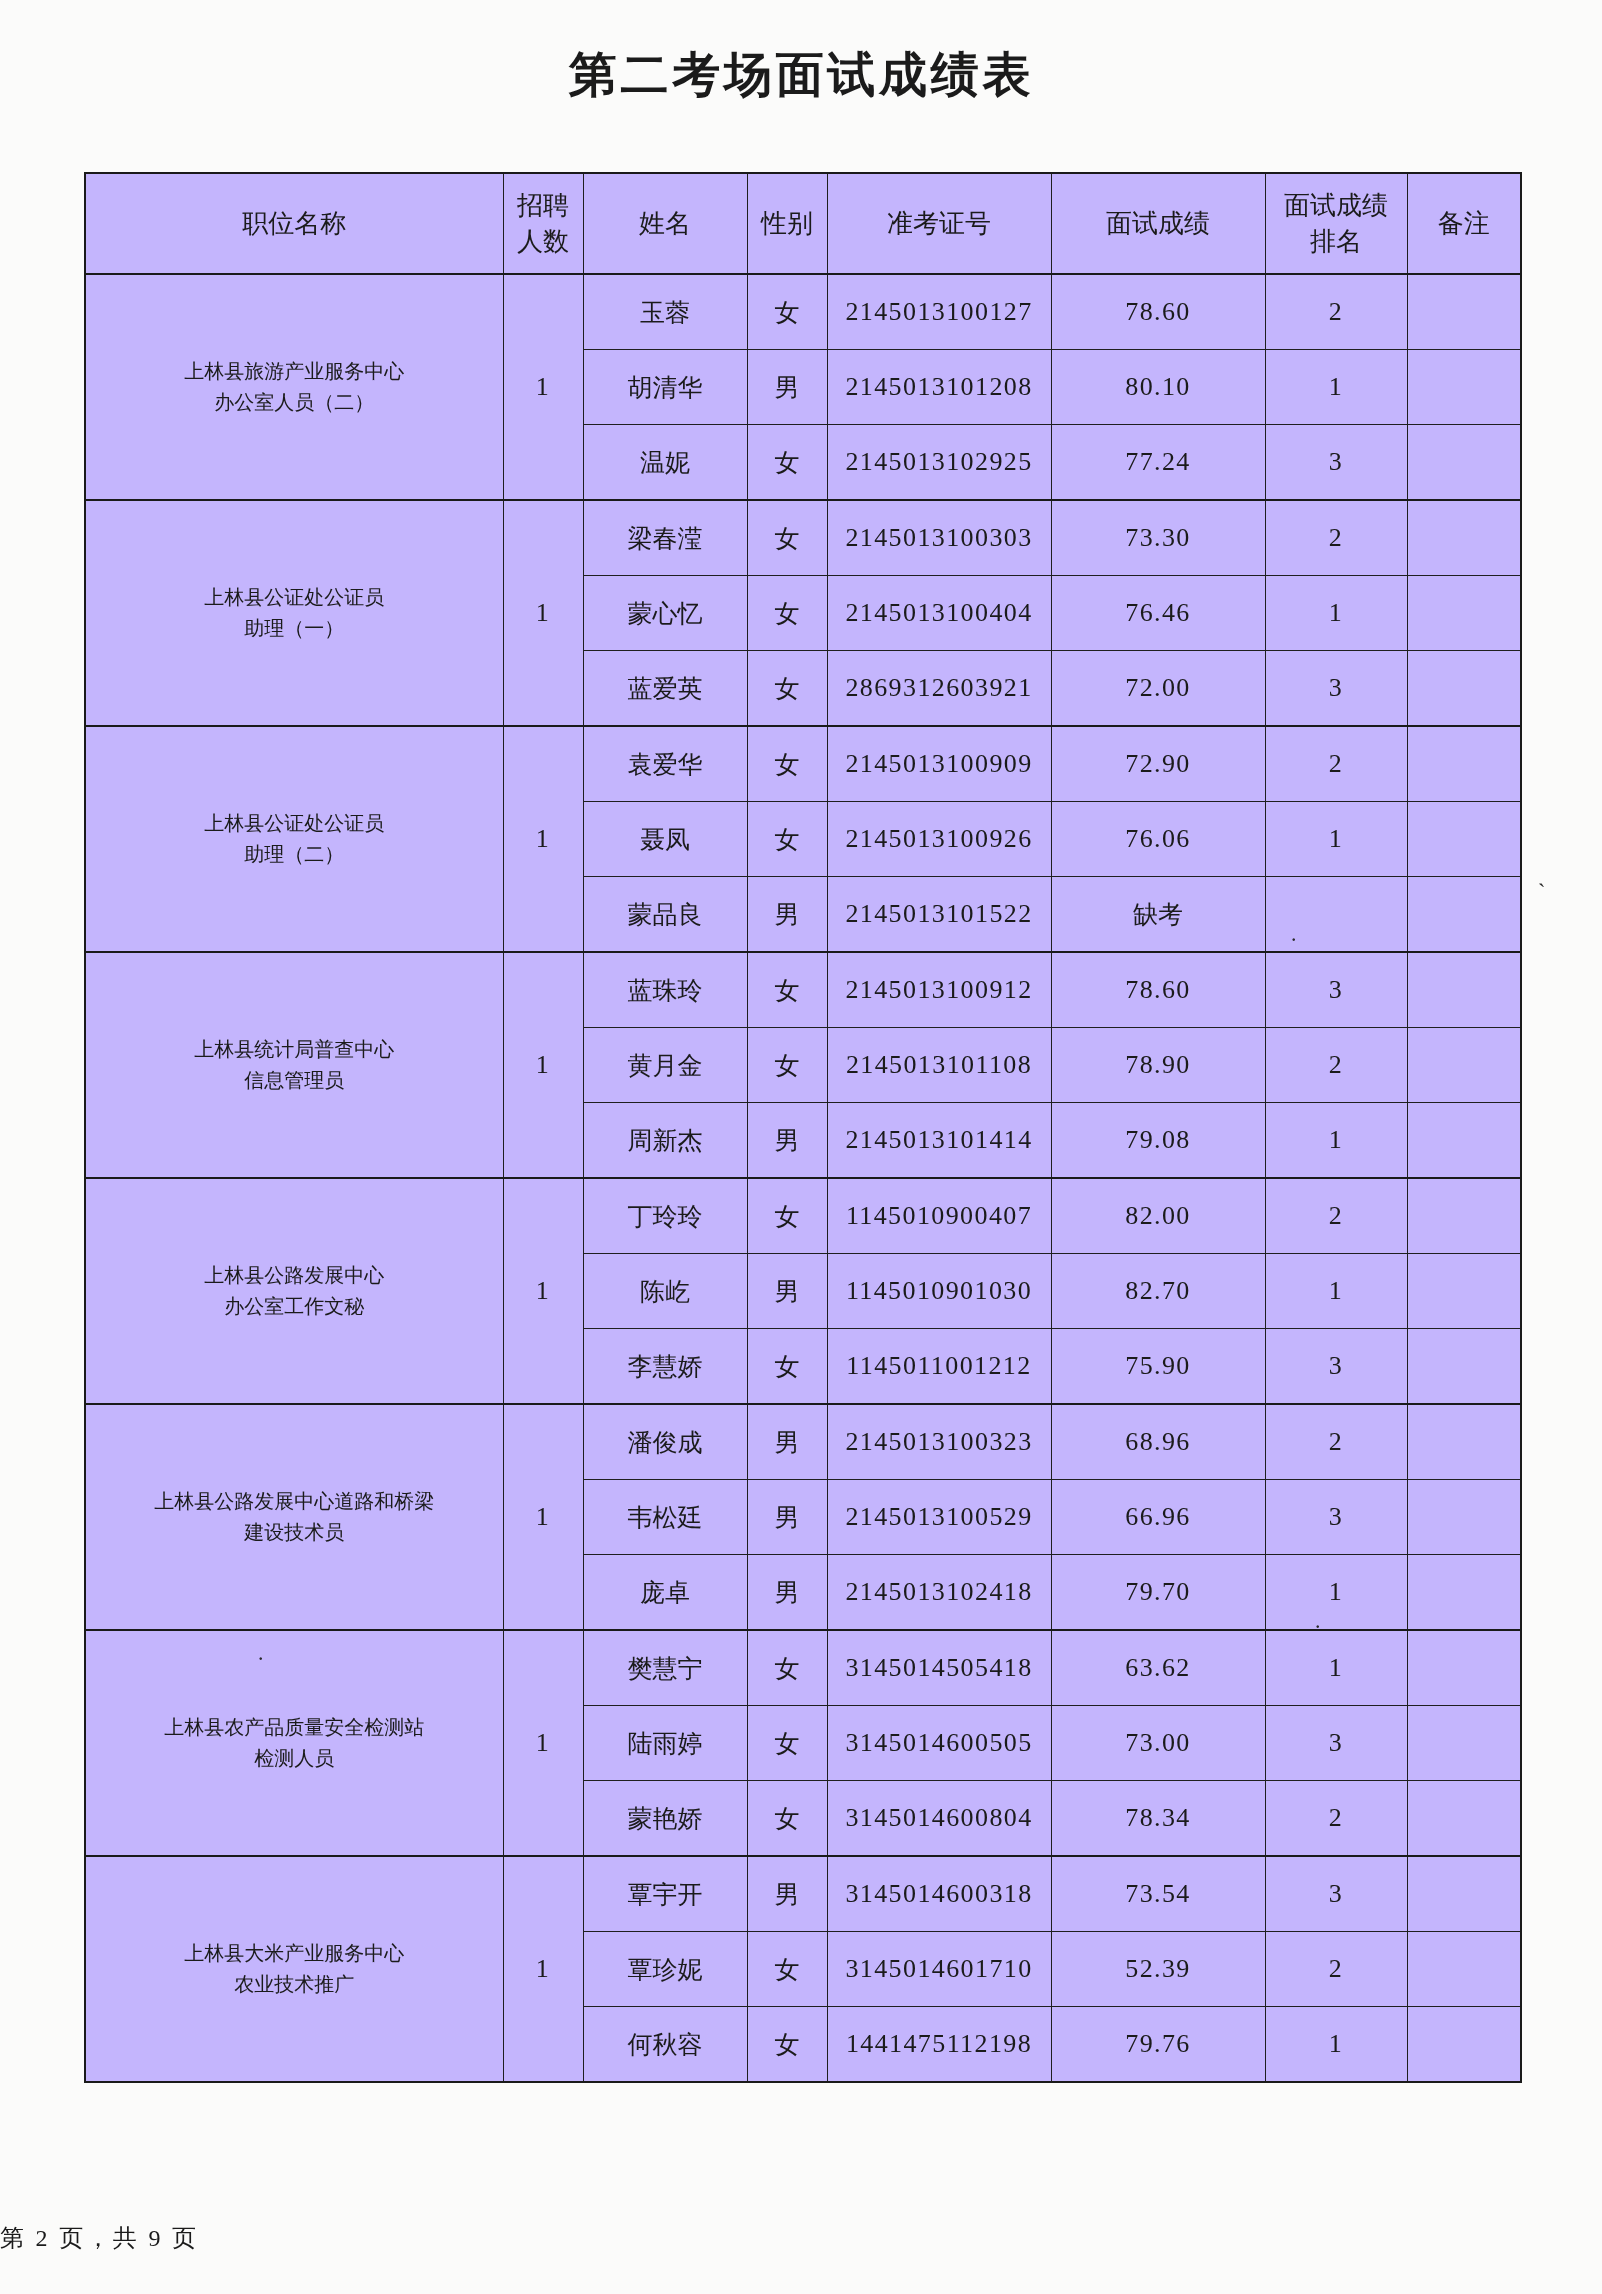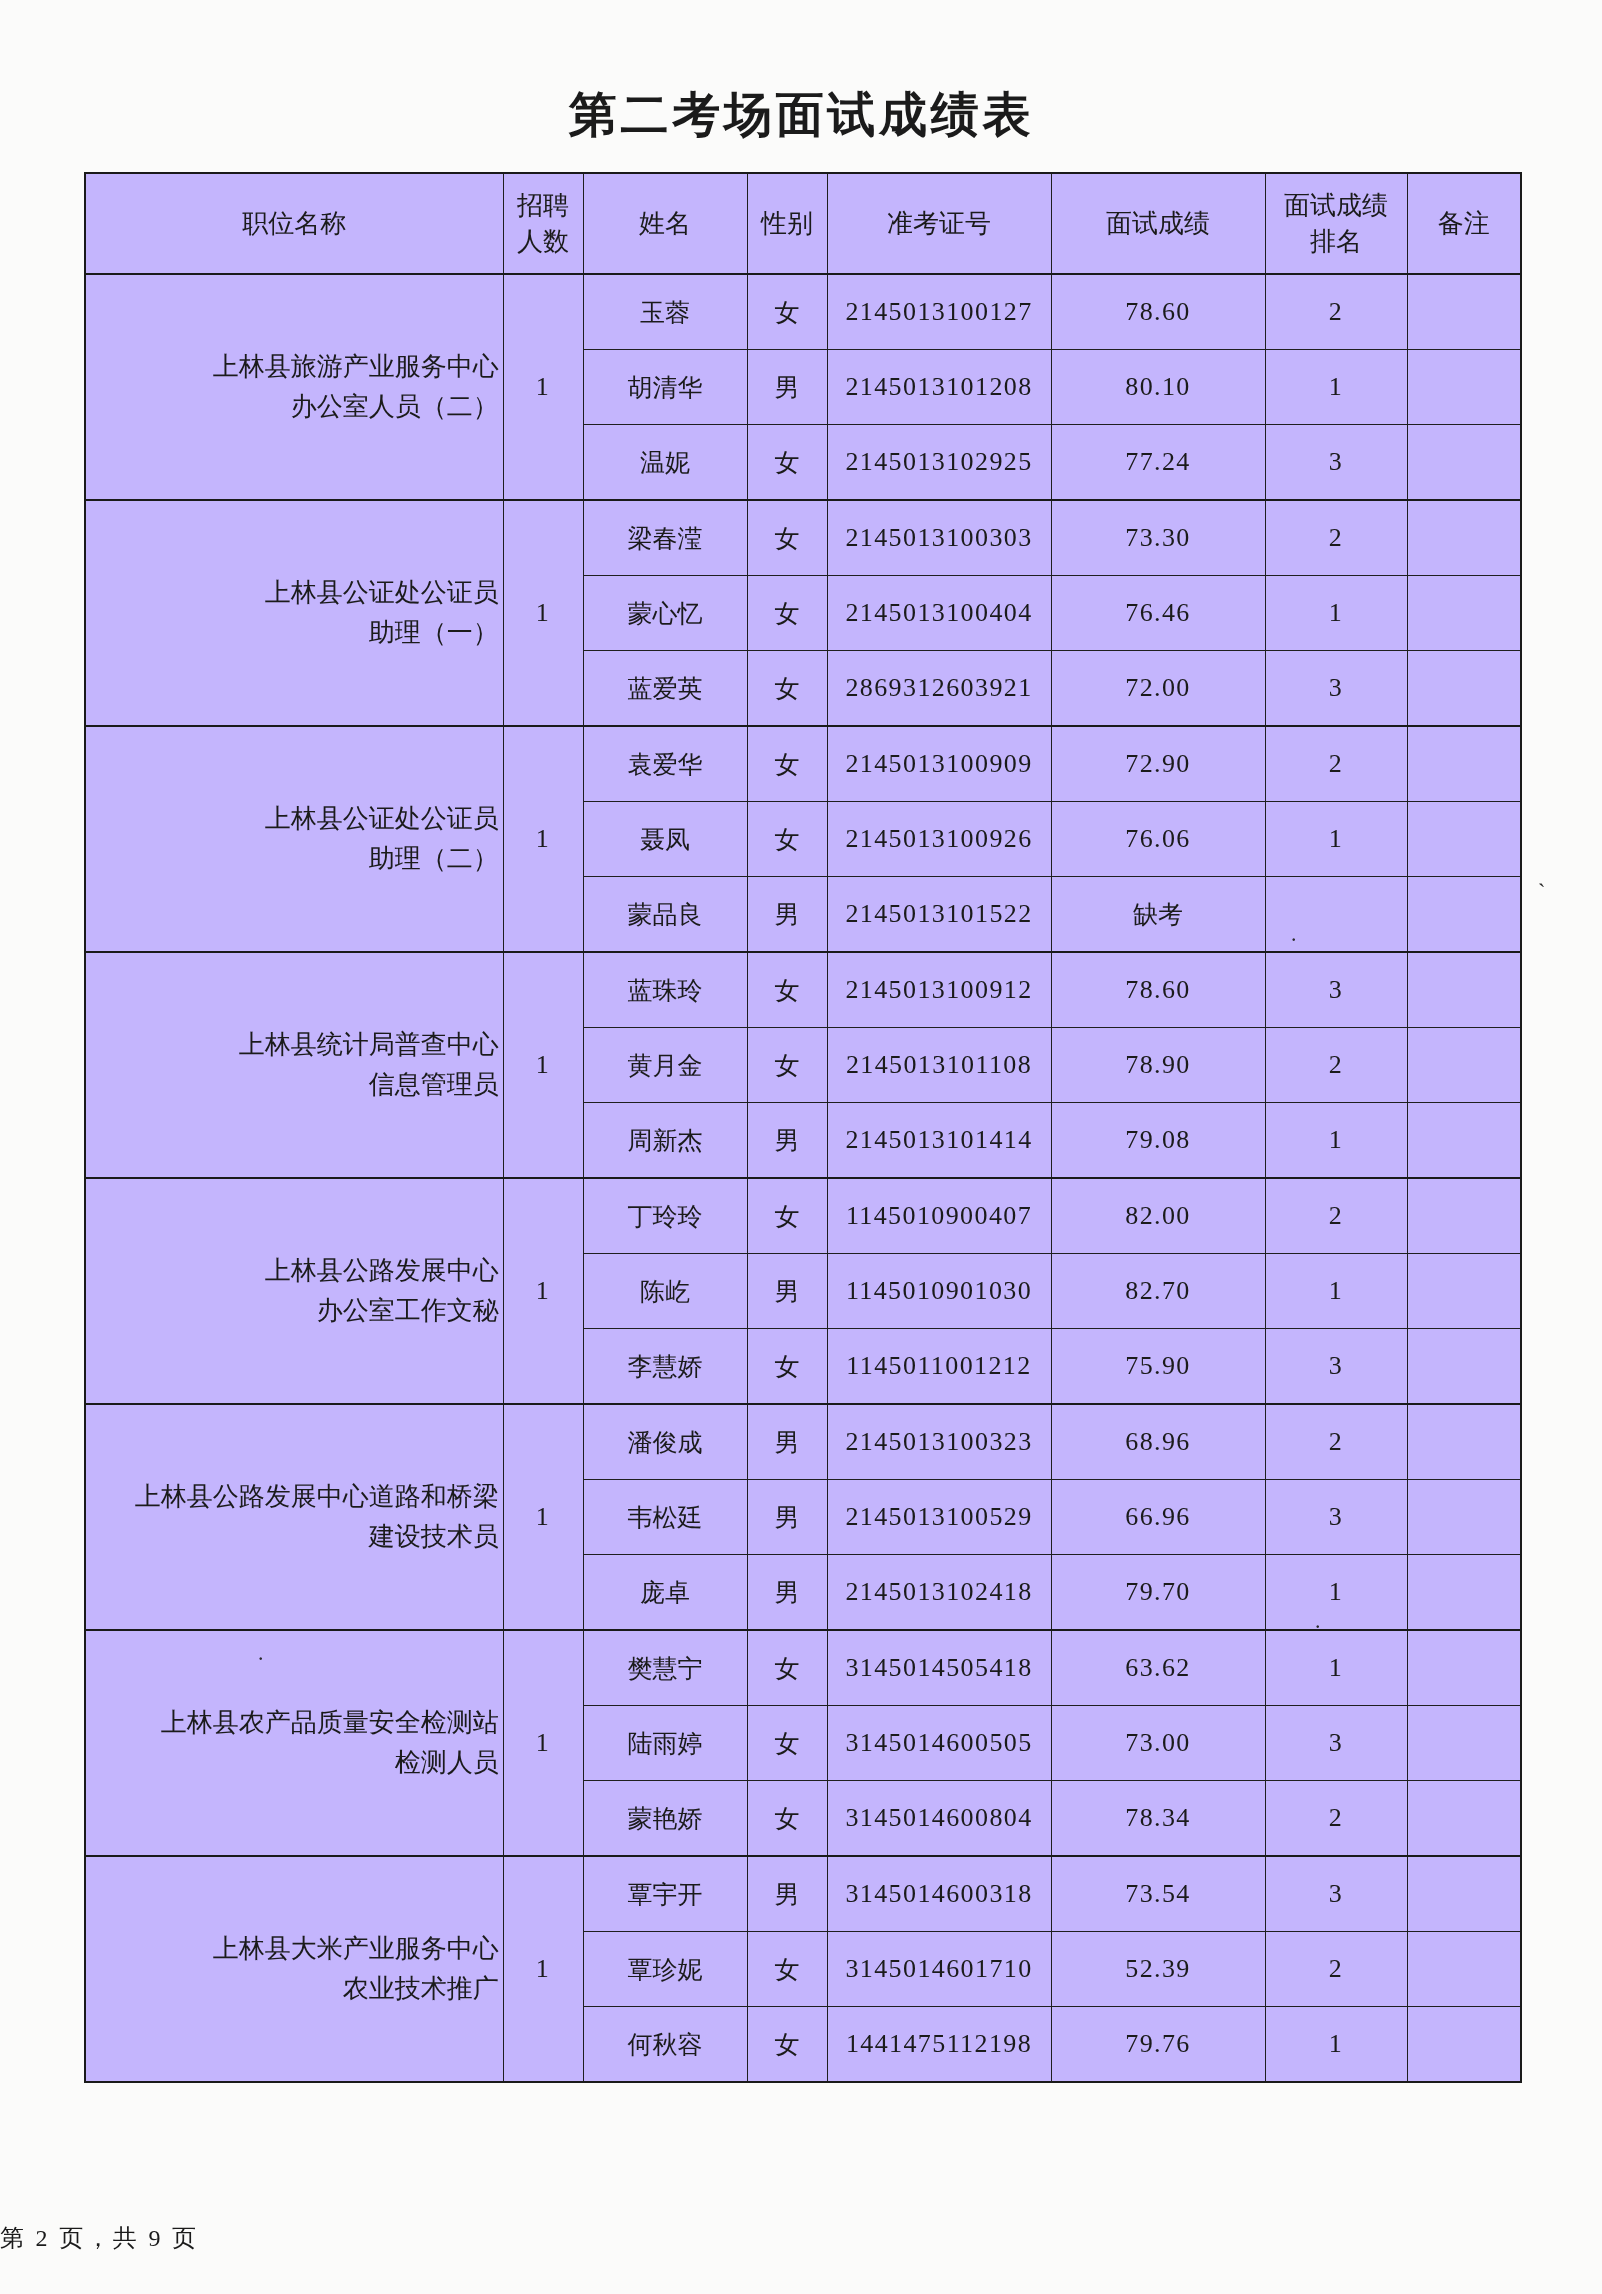--- a/index.html
+++ b/index.html
@@ -19,7 +19,6 @@
     font-weight:bold;
     font-size:48px;
     letter-spacing:3.7px;
-    margin-top:40px;
   }
   table.score-table {
     position:absolute; left:84px; top:172px;

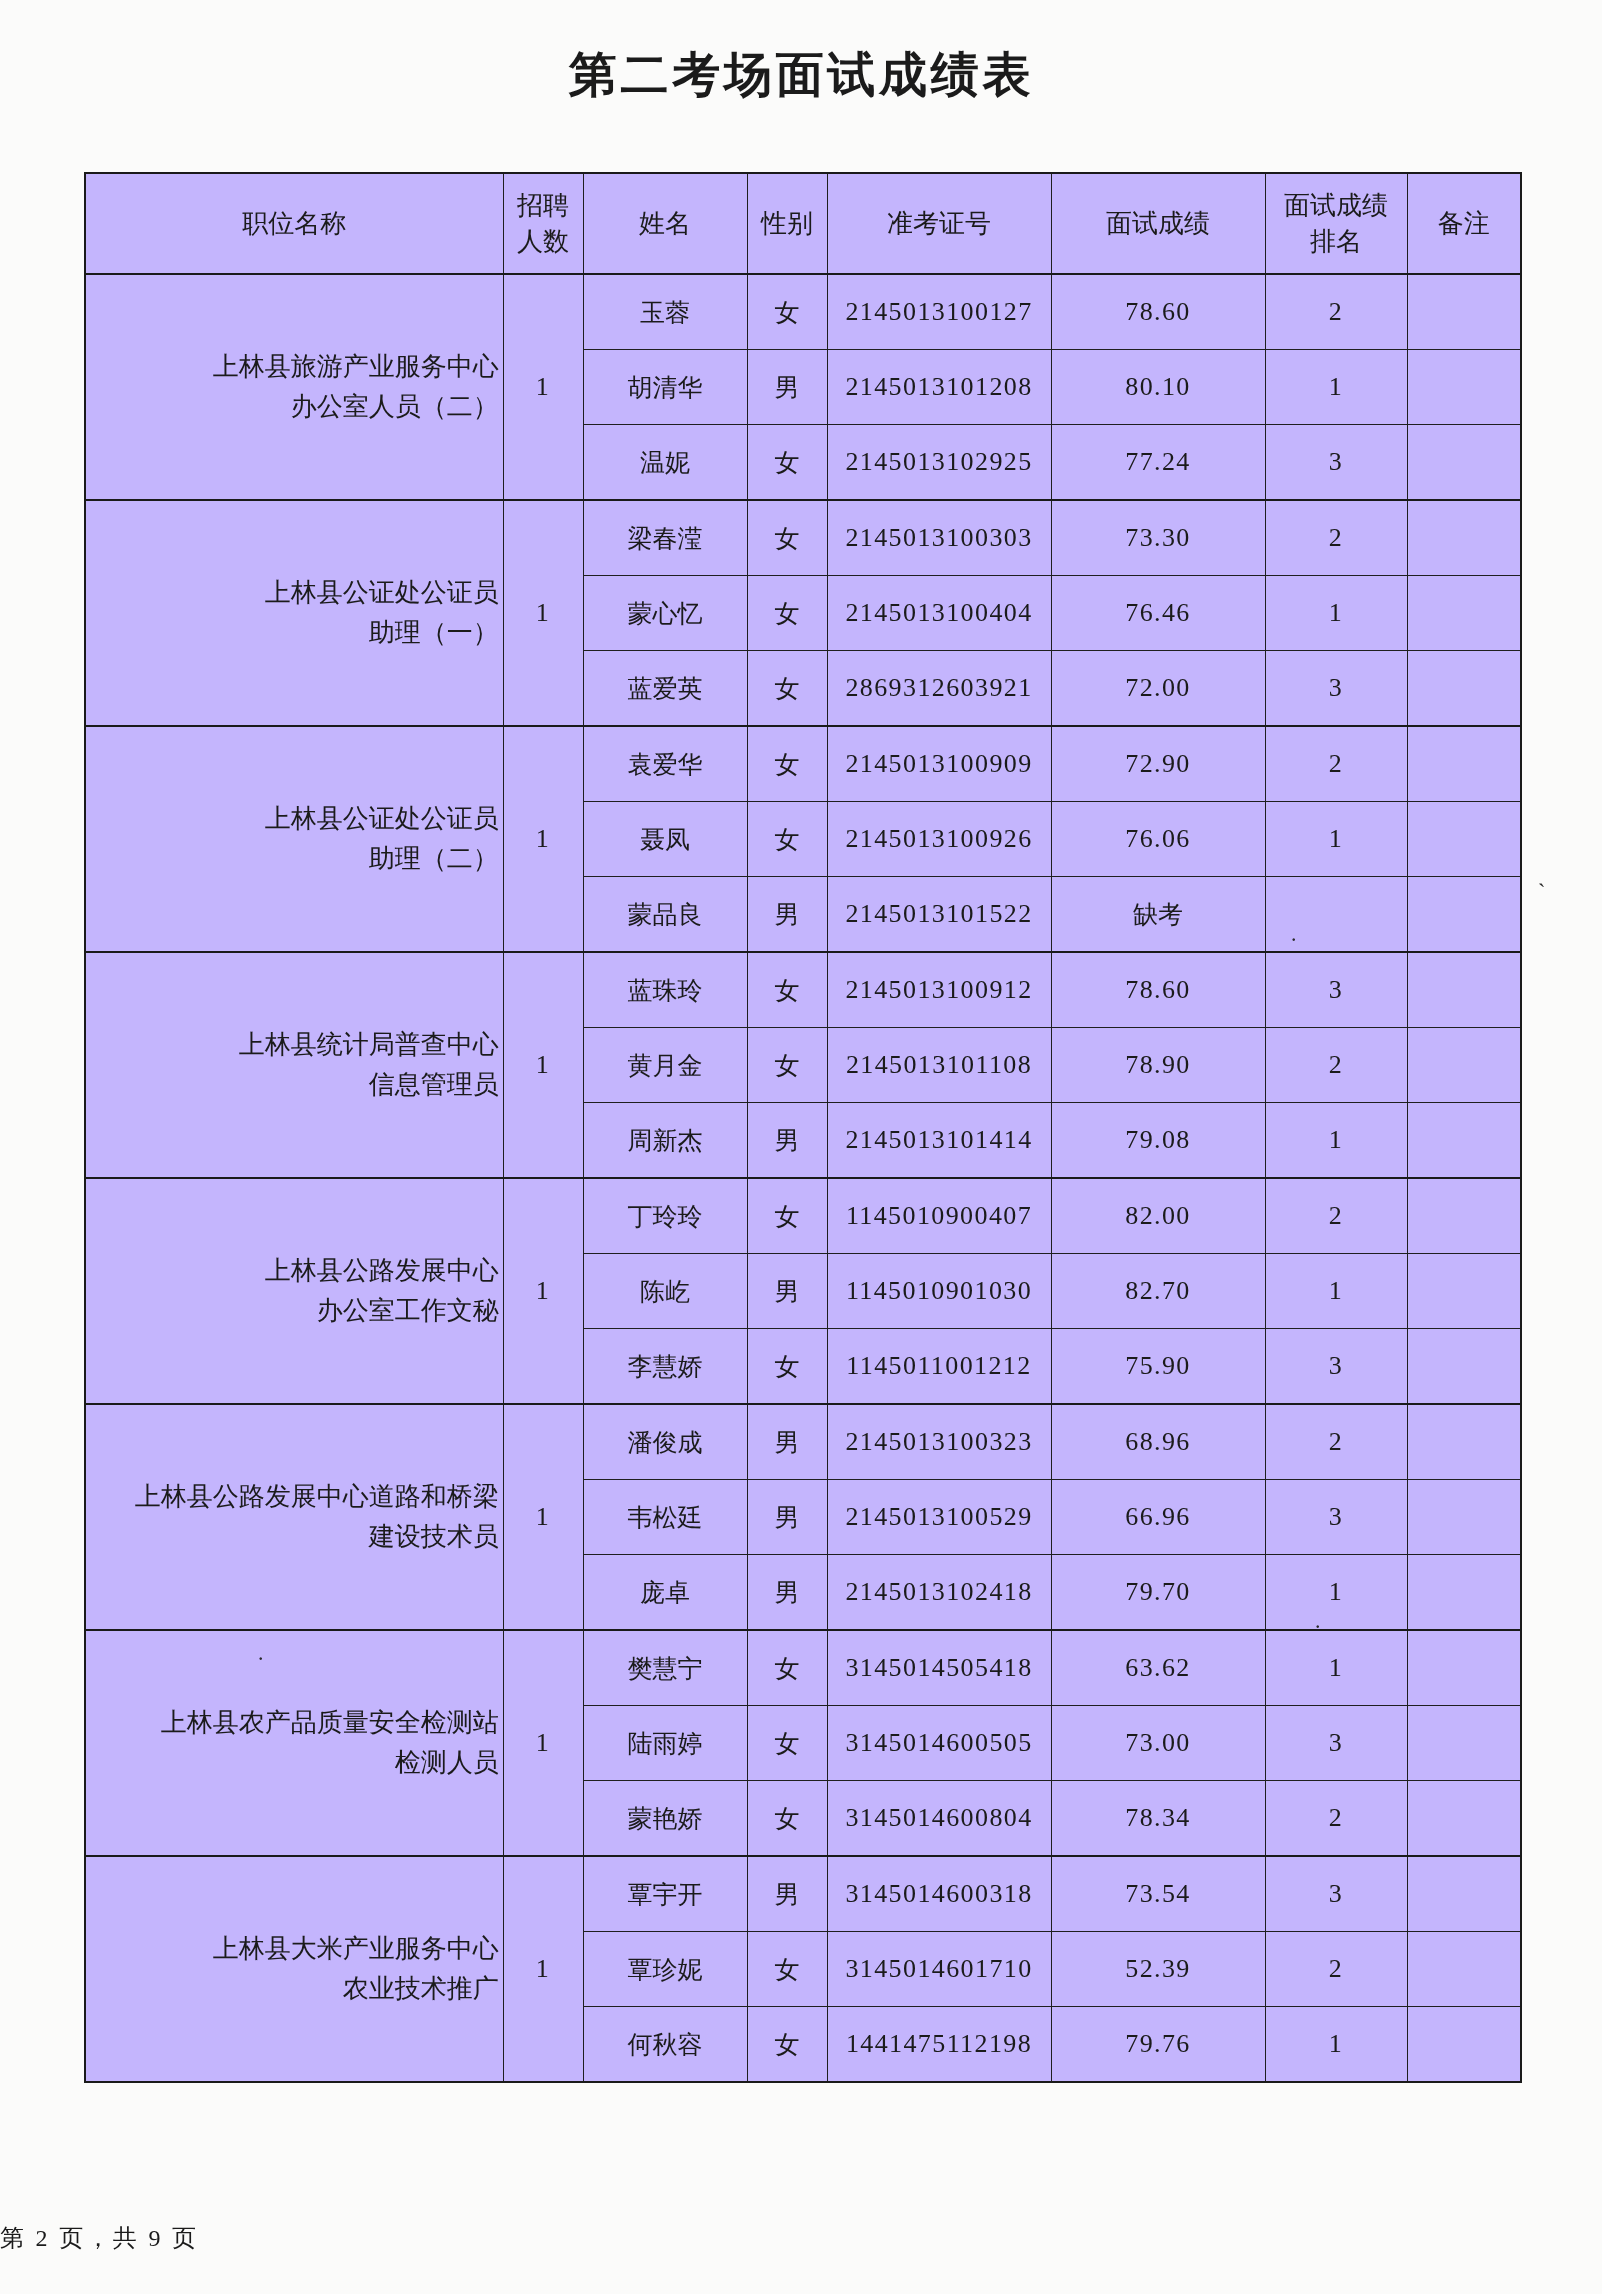--- a/index.html
+++ b/index.html
@@ -47,10 +47,9 @@
   tbody td { height:74px; }
   tr.group-start td { border-top:2.8px solid #1a1a1a; }
   td.pos-cell {
-    font-size:26px;
+    font-size:20px;
     line-height:1.55;
     white-space:pre-line;
-    text-align:right;
   }
   td.num {
     font-size:26px;

